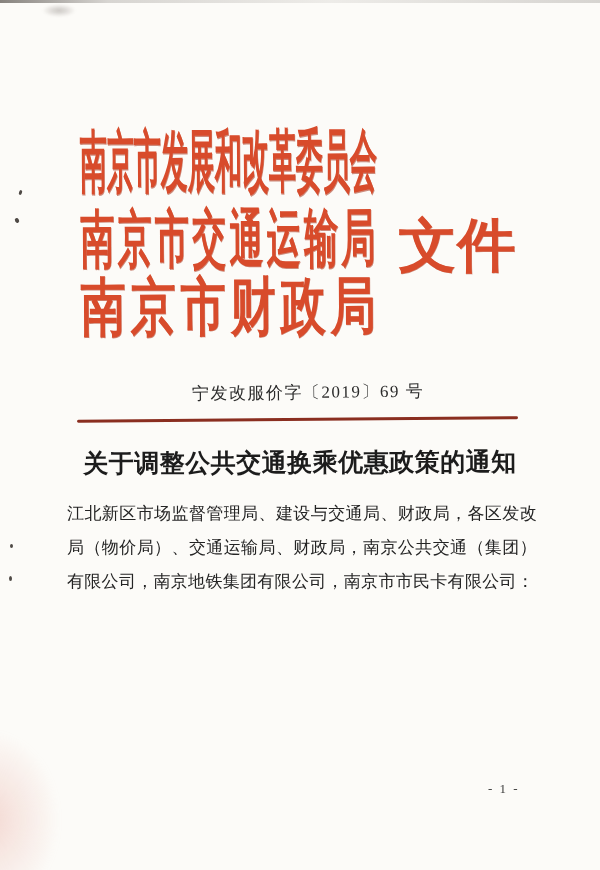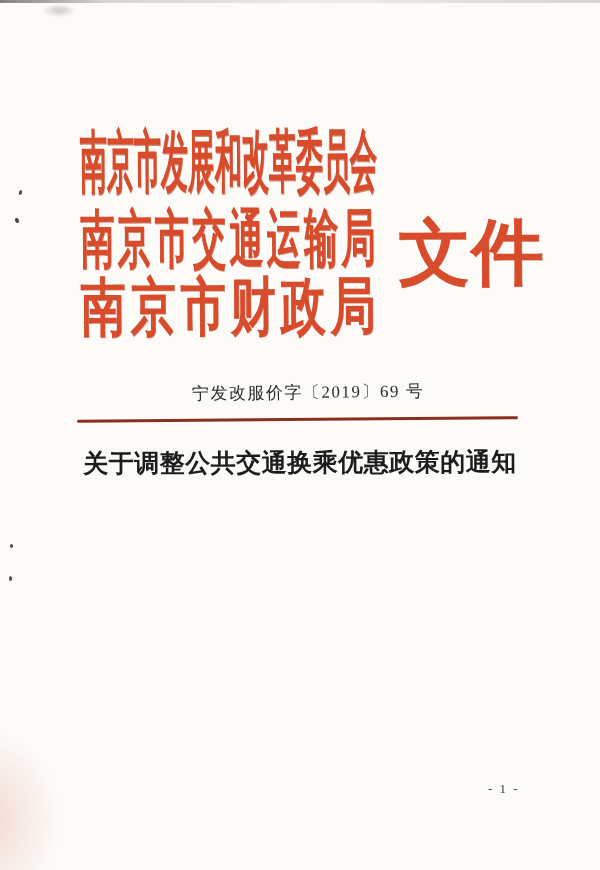--- a/index.html
+++ b/index.html
@@ -57,7 +57,7 @@
   .issuer-line-3{ top:276px; font-size:45px; transform:scaleY(1.40); }
   .doc-type{
     position:absolute; left:398px; top:218px;
-    font-size:72px; font-weight:bold; color:var(--red);
+    font-size:58px; font-weight:bold; color:var(--red);
     line-height:1; letter-spacing:1px;
     text-shadow:0.5px 0.5px 0 rgba(166,48,22,.55);
   }

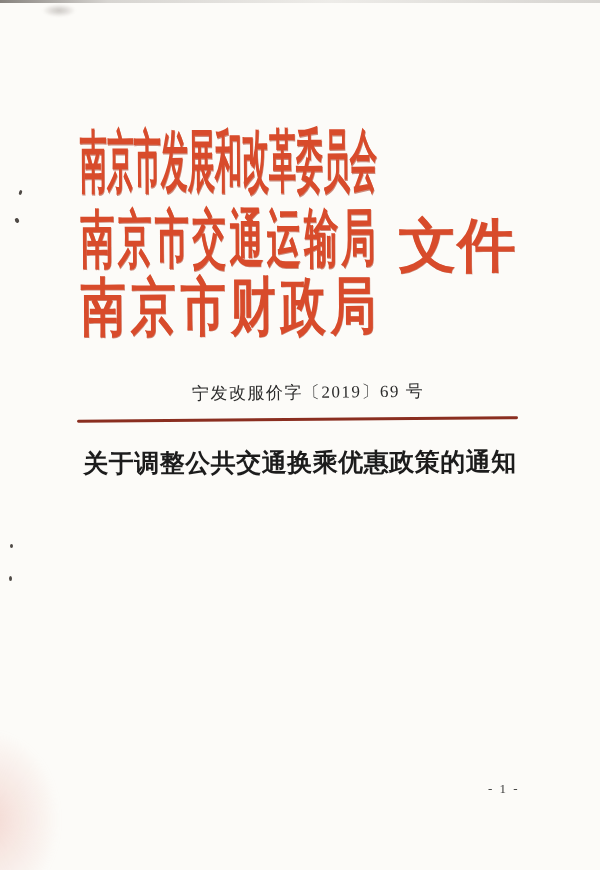--- a/index.html
+++ b/index.html
@@ -141,6 +141,7 @@
   <h1 class="title">关于调整公共交通换乘优惠政策的通知</h1>
 
   <div class="body-text">
+    <p class="recipients">江北新区市场监督管理局、建设与交通局、财政局，各区发改局（物价局）、交通运输局、财政局，南京公共交通（集团）有限公司，南京地铁集团有限公司，南京市市民卡有限公司：</p>
   </div>
 
   <div class="page-number">- 1 -</div>

